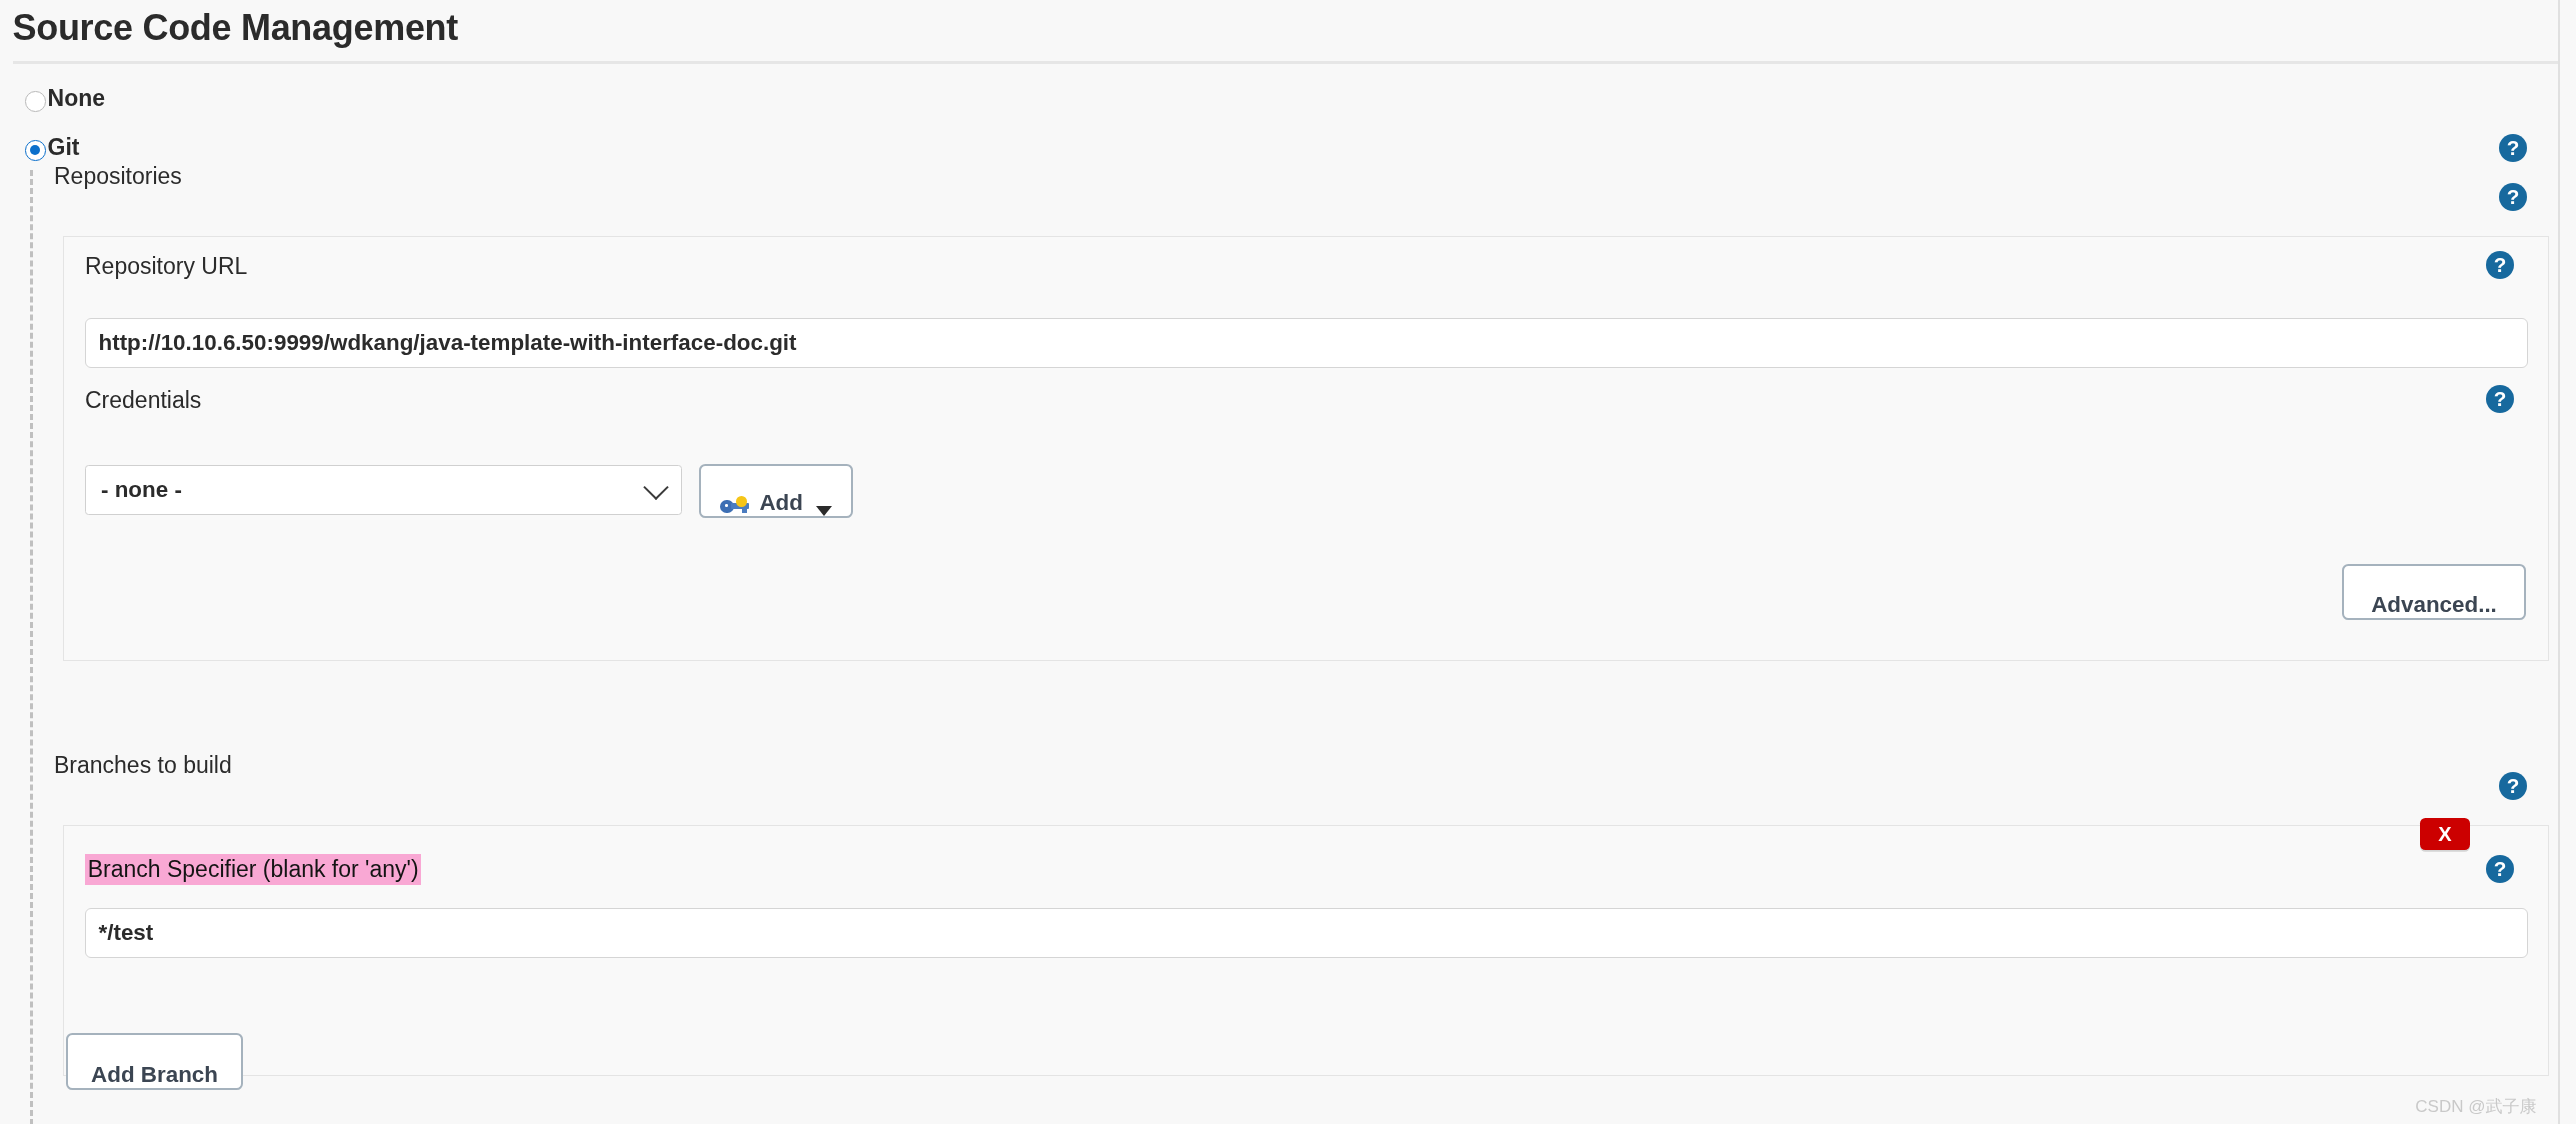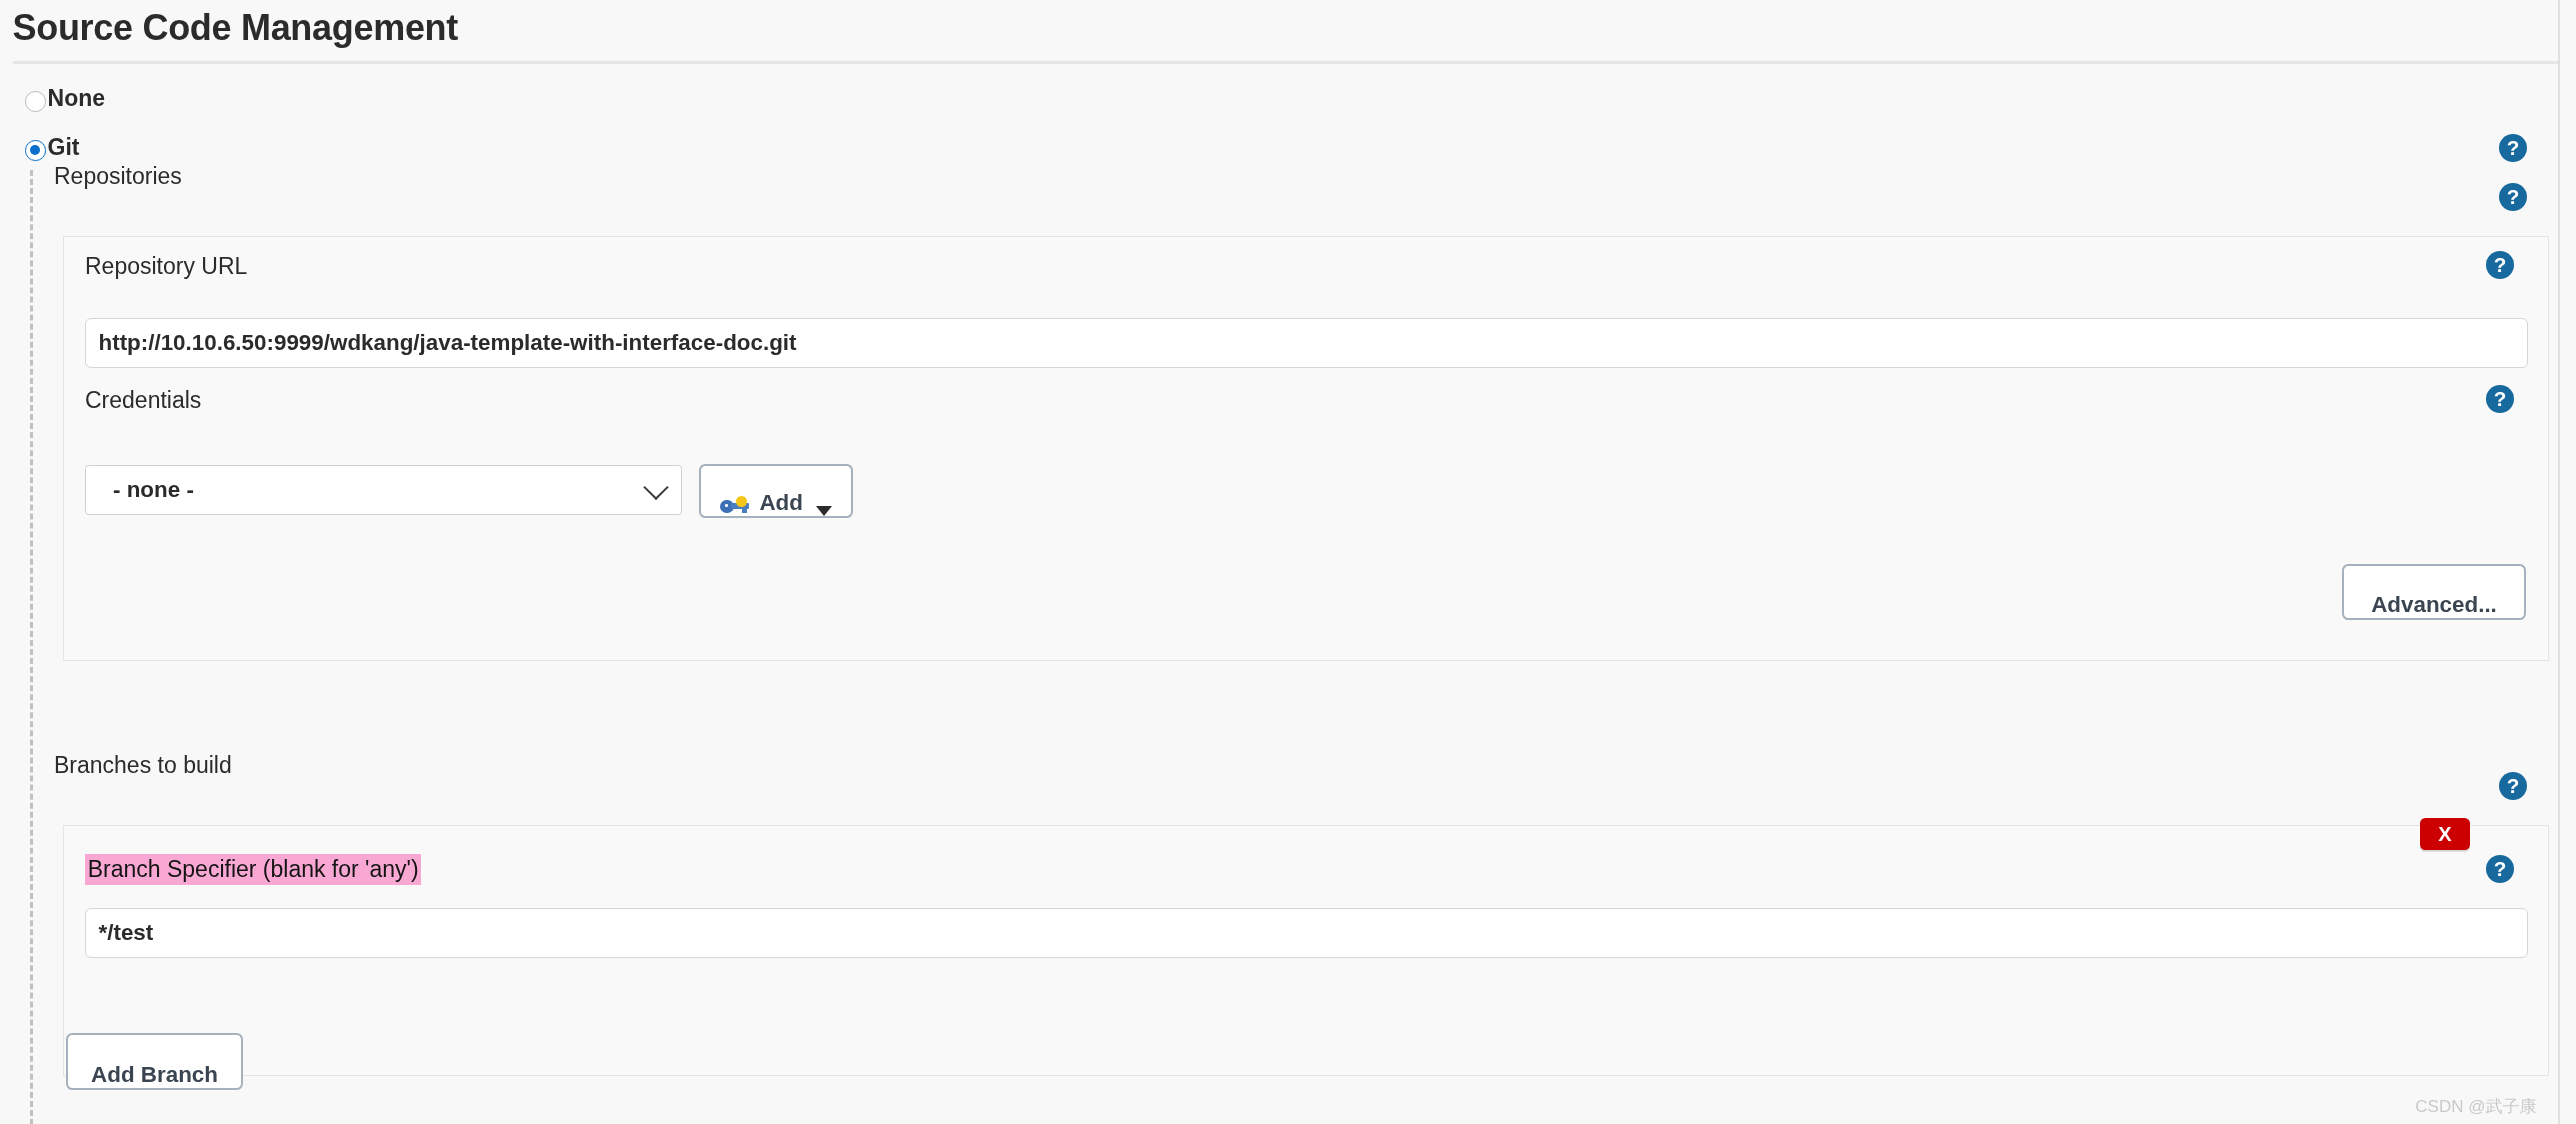--- a/index.html
+++ b/index.html
@@ -162,7 +162,7 @@
     border-radius: 3.6px;
     display: flex;
     align-items: center;
-    padding: 0 27px;
+    padding: 0 15px;
     font-size: 22.4px;
     font-weight: bold;
     color: #2b2b2b;

